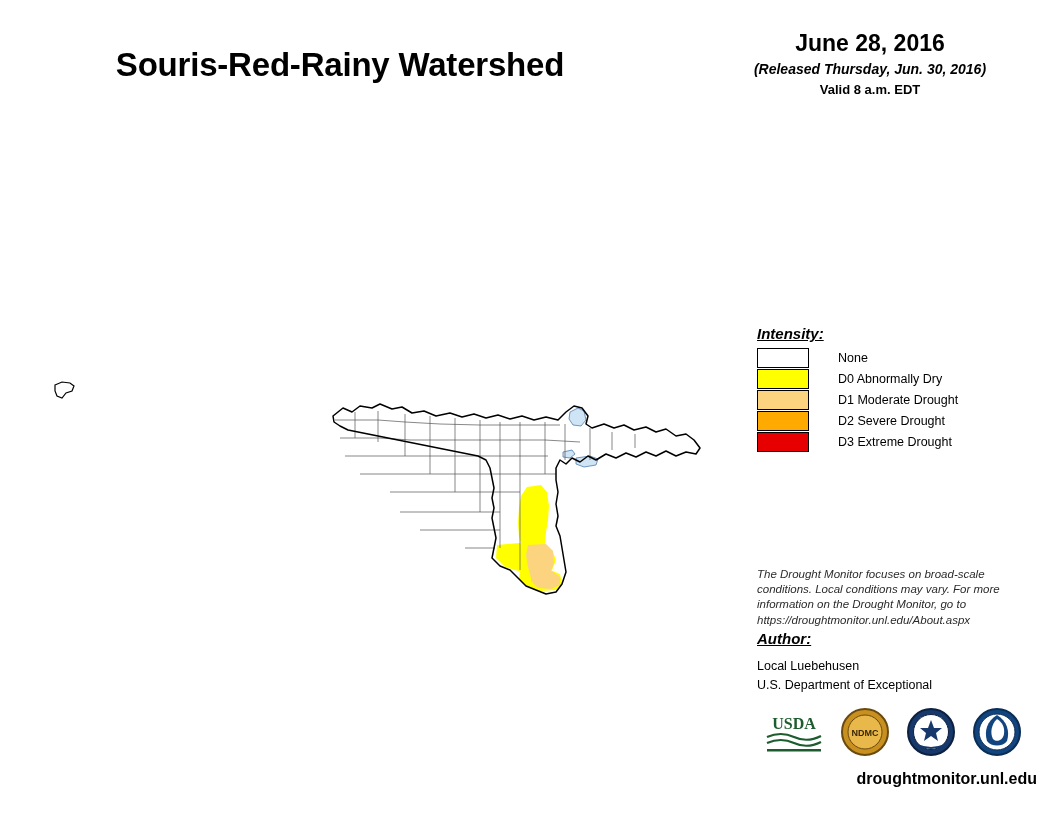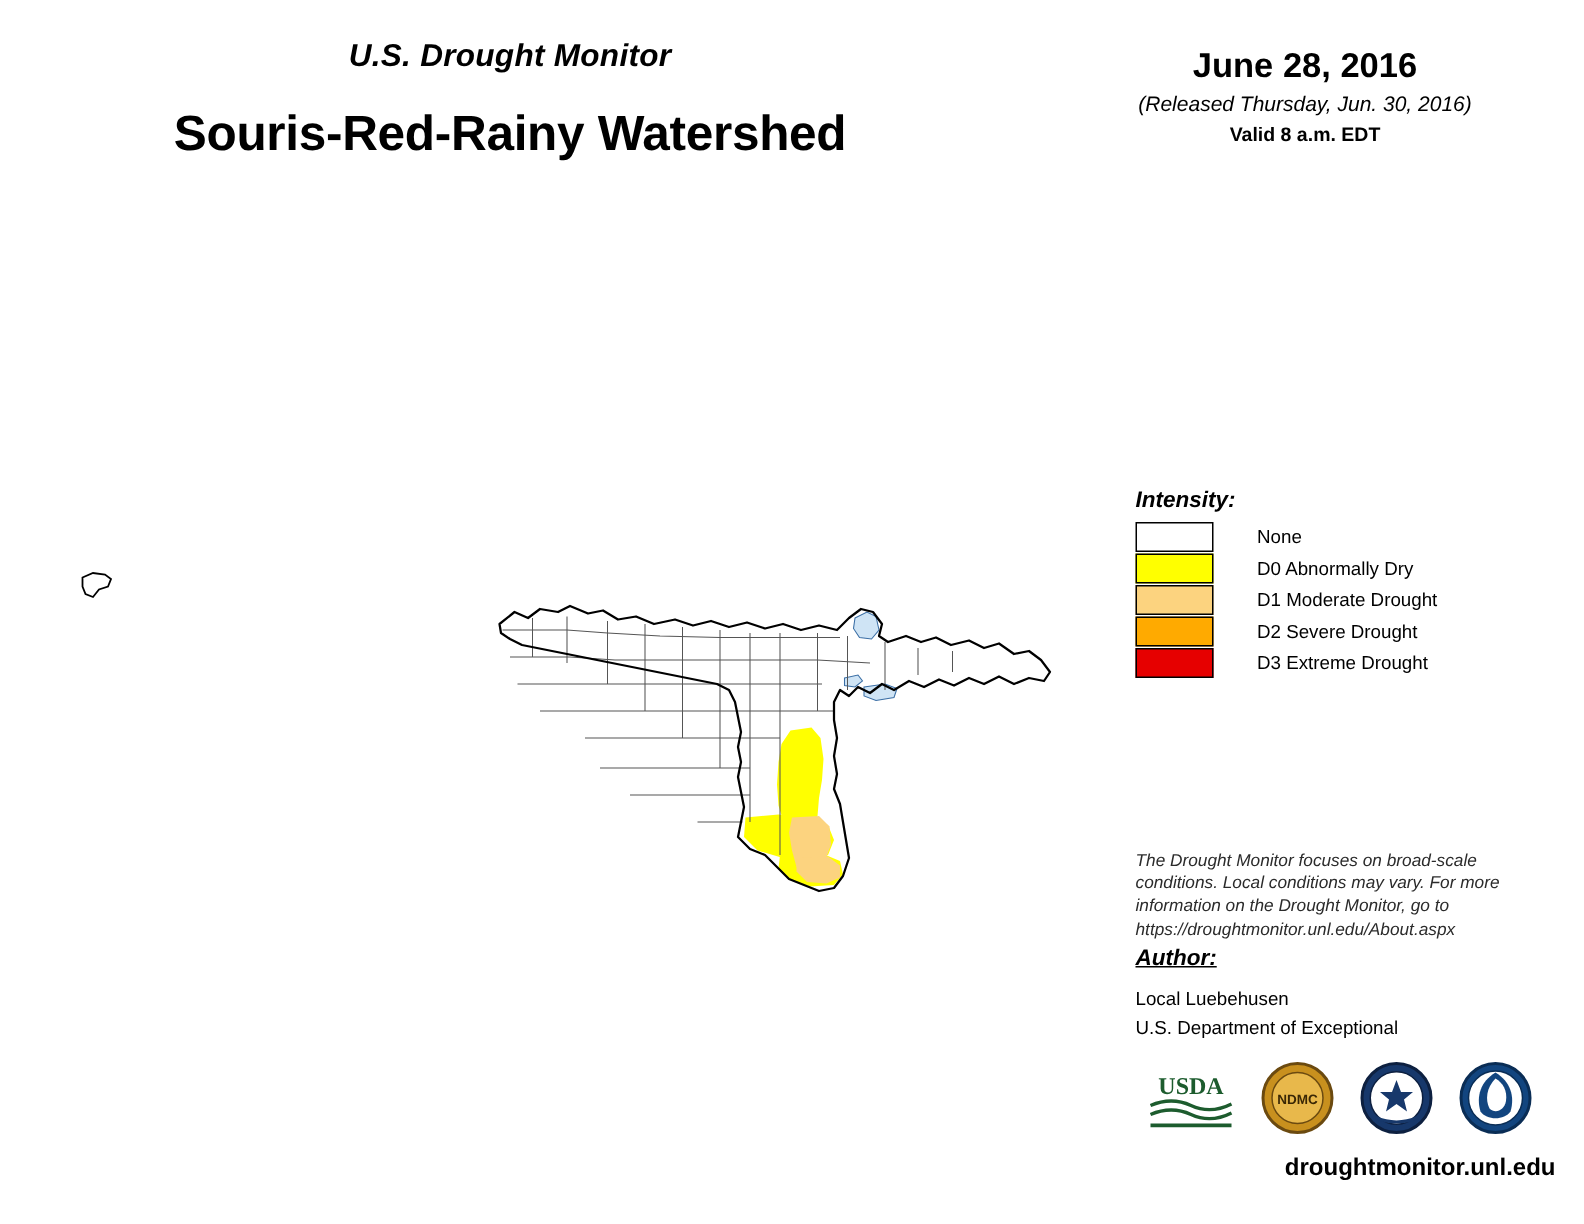--- a/index.html
+++ b/index.html
@@ -162,7 +162,6 @@
 <body>
 
 <div id="title-block">
-  <div id="title-main">U.S. Drought Monitor</div>
   <div id="title-sub">Souris-Red-Rainy Watershed</div>
 </div>
 

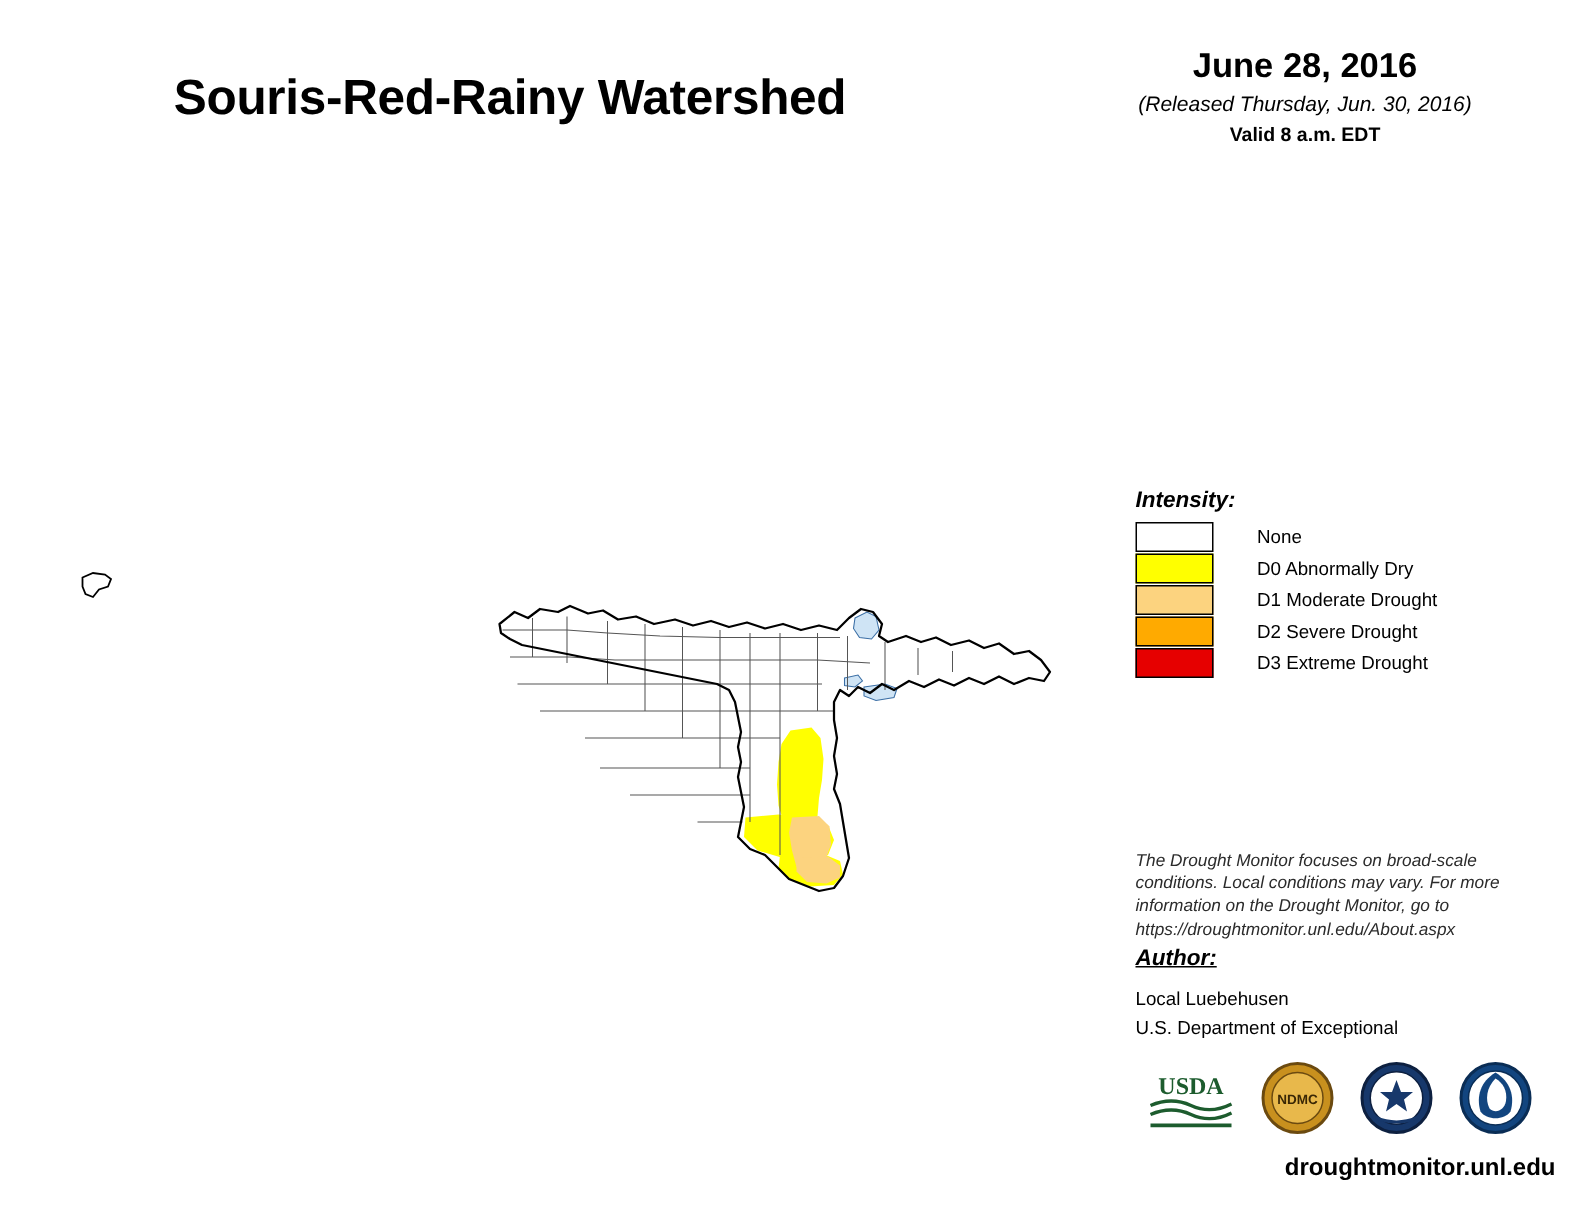--- a/index.html
+++ b/index.html
@@ -50,7 +50,7 @@
   }
   #date-released {
     font-size: 14px;
-    font-weight: normal;
+    font-weight: bold;
     font-style: italic;
     margin-top: 4px;
   }

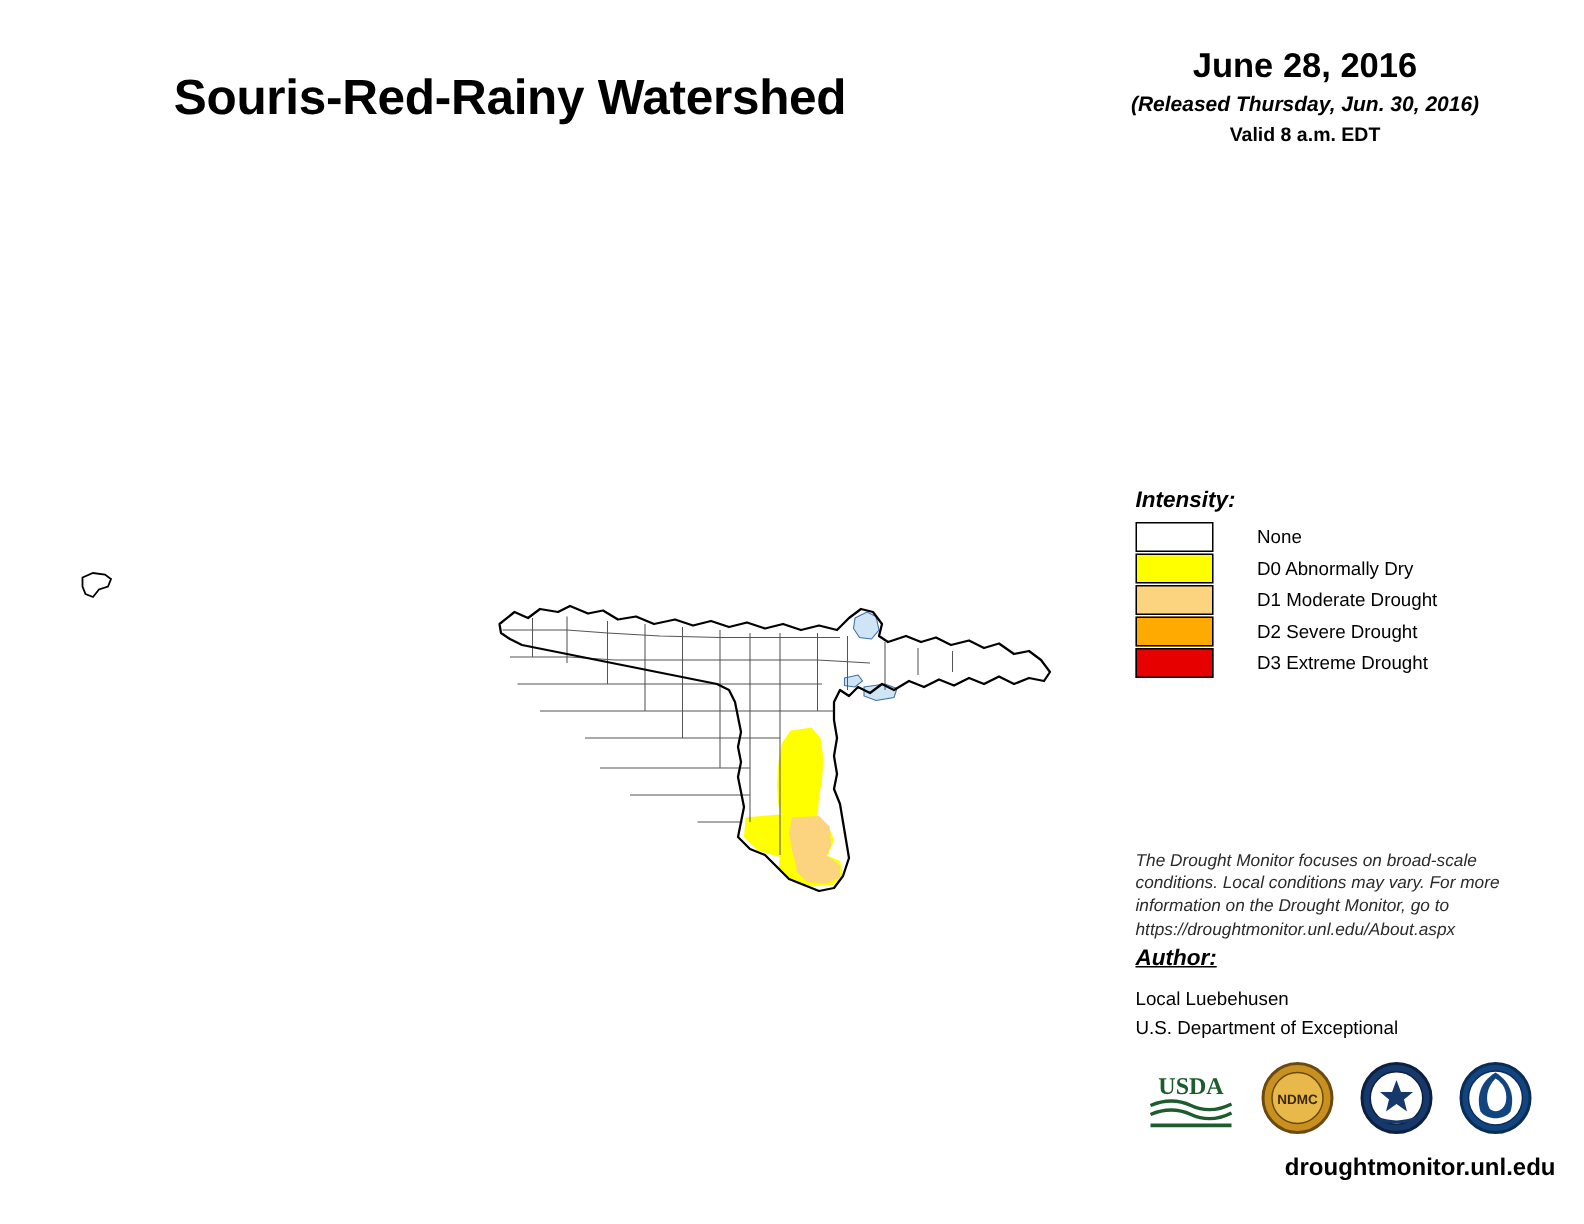--- a/index.html
+++ b/index.html
@@ -71,6 +71,7 @@
     font-size: 15px;
     font-weight: bold;
     font-style: italic;
+    text-decoration: underline;
     margin-bottom: 6px;
   }
   .legend-row {

